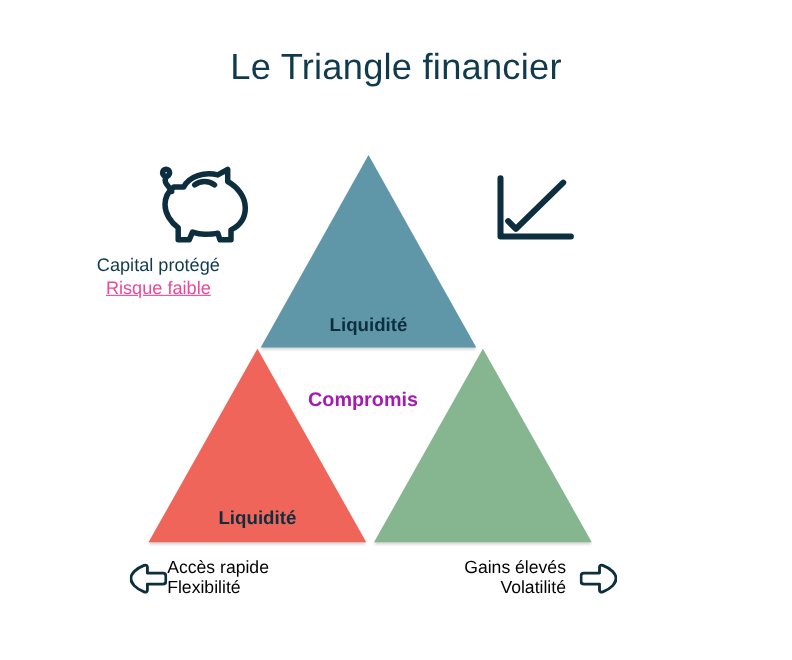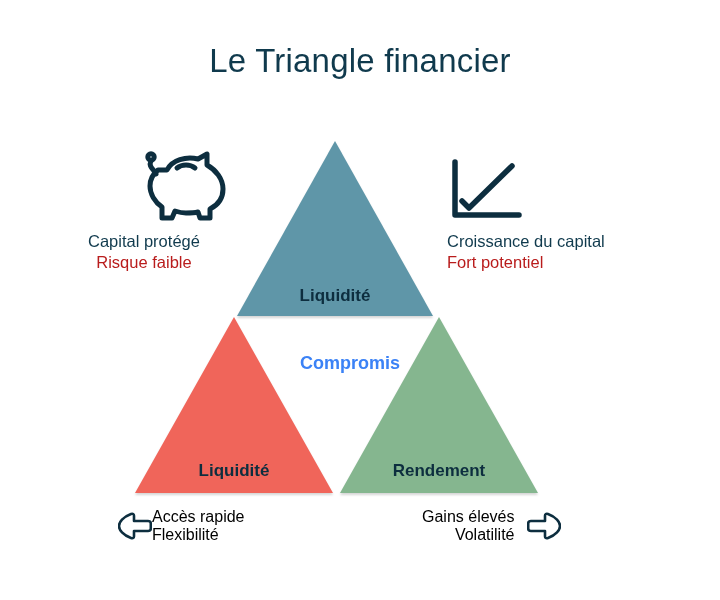--- a/index.html
+++ b/index.html
@@ -152,10 +152,6 @@
     </svg>
   </div>
 
-  <div class="corner corner-tr">
-    <div class="primary">Croissance du capital</div>
-    <div class="secondary">Fort potentiel</div>
-  </div>
 
   <div class="tri tri-top"></div>
   <div class="tri tri-left"></div>

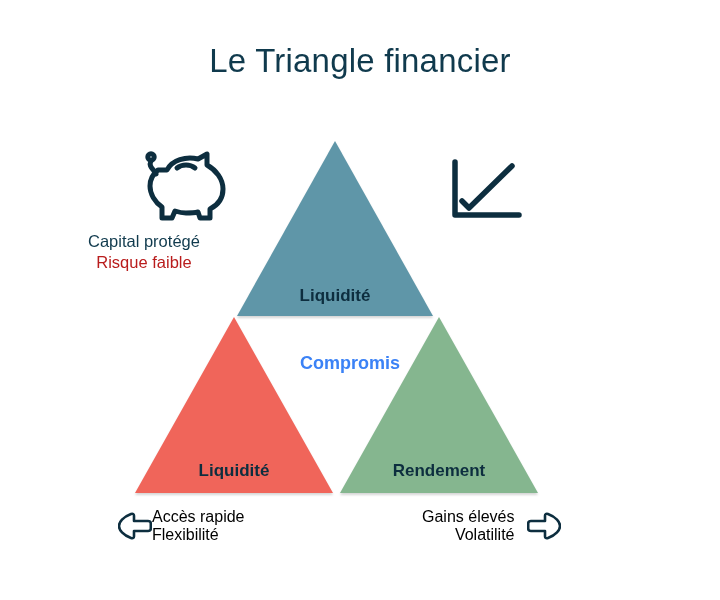--- a/index.html
+++ b/index.html
@@ -101,9 +101,10 @@
   }
   .corner .secondary {
     font-size: 16.5px;
-    color: #b91c1c;
+    color: #ec4899;
     white-space: nowrap;
     line-height: 1.28;
+    text-decoration: underline;
   }
 
   .corner-tl { left: 88px; top: 231px; text-align: center; }

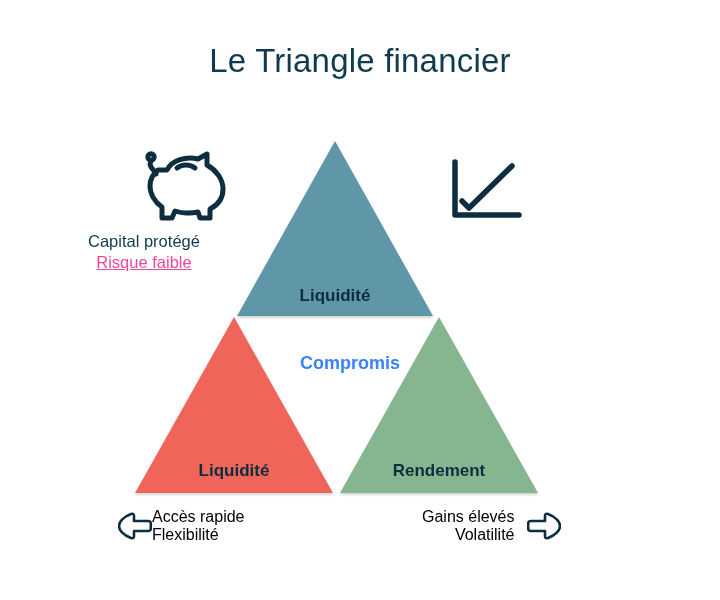--- a/index.html
+++ b/index.html
@@ -79,13 +79,13 @@
 
   .center-label {
     position: absolute;
-    left: 250px;
+    left: 230px;
     top: 353px;
     width: 200px;
     text-align: center;
     font-size: 18px;
     font-weight: bold;
-    color: #3b82f6;
+    color: #a21caf;
     white-space: nowrap;
   }
 

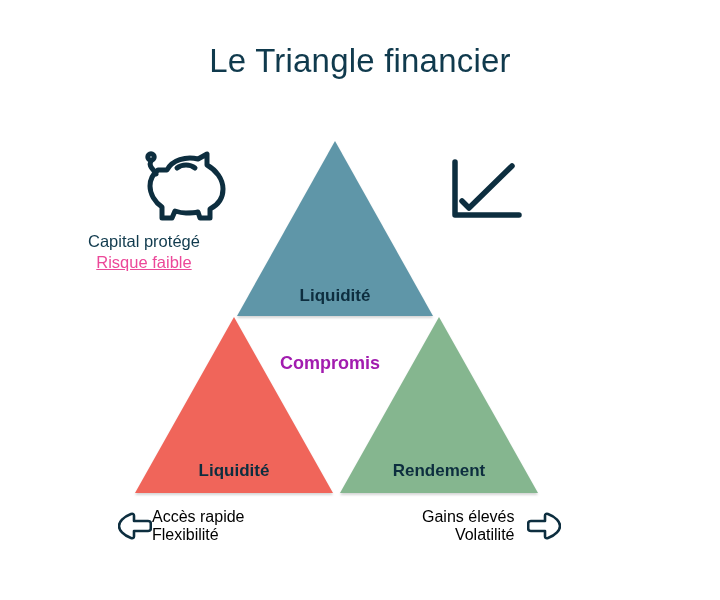--- a/index.html
+++ b/index.html
@@ -160,7 +160,6 @@
 
   <div class="tri-label lbl-securite">Liquidité</div>
   <div class="tri-label lbl-liquidite">Liquidité</div>
-  <div class="tri-label lbl-rendement">Rendement</div>
 
   <div class="center-label">Compromis</div>
 

